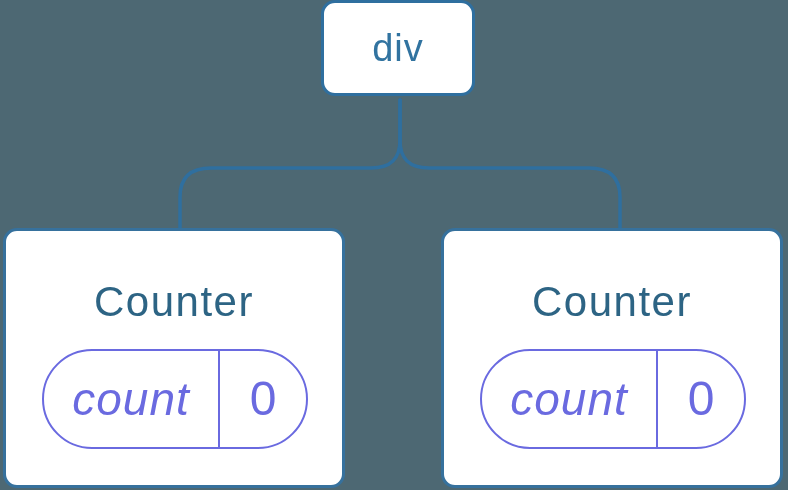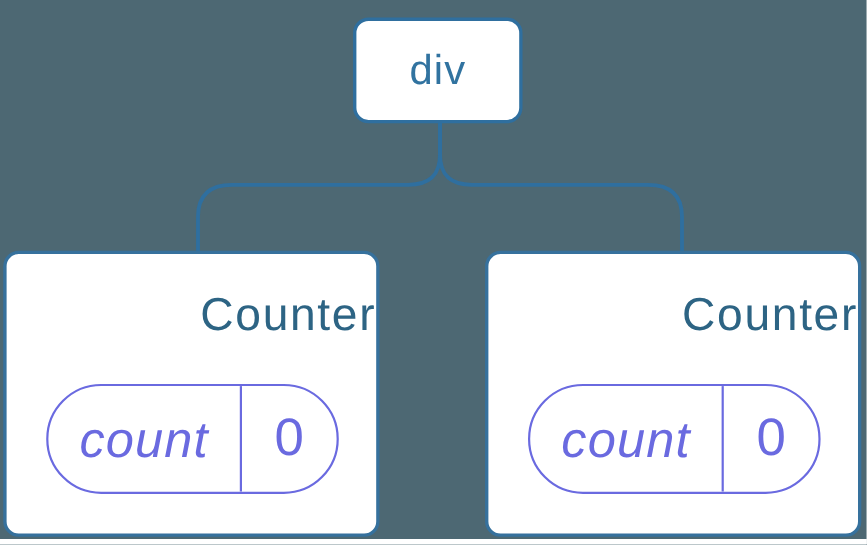--- a/index.html
+++ b/index.html
@@ -46,7 +46,7 @@
   }
   .node-root {
     position: absolute;
-    left: 321px; top: 16px;
+    left: 321px; top: 0;
     width: 154px; height: 96px;
     background: #ffffff;
     border: 3px solid var(--line, #2F6F9F);

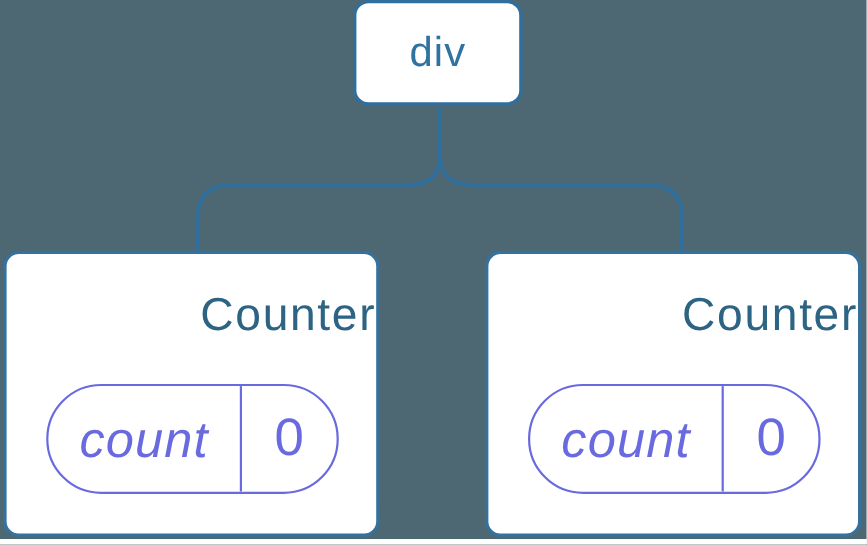--- a/index.html
+++ b/index.html
@@ -71,10 +71,10 @@
   .card-right { left: 441px; }
   .card-title {
     position: absolute;
-    top: 34px;
+    top: 50px;
     left: 0;
     width: 100%;
-    text-align: right;
+    text-align: center;
     font-size: 42px;
     font-weight: 500;
     letter-spacing: 1.5px;

